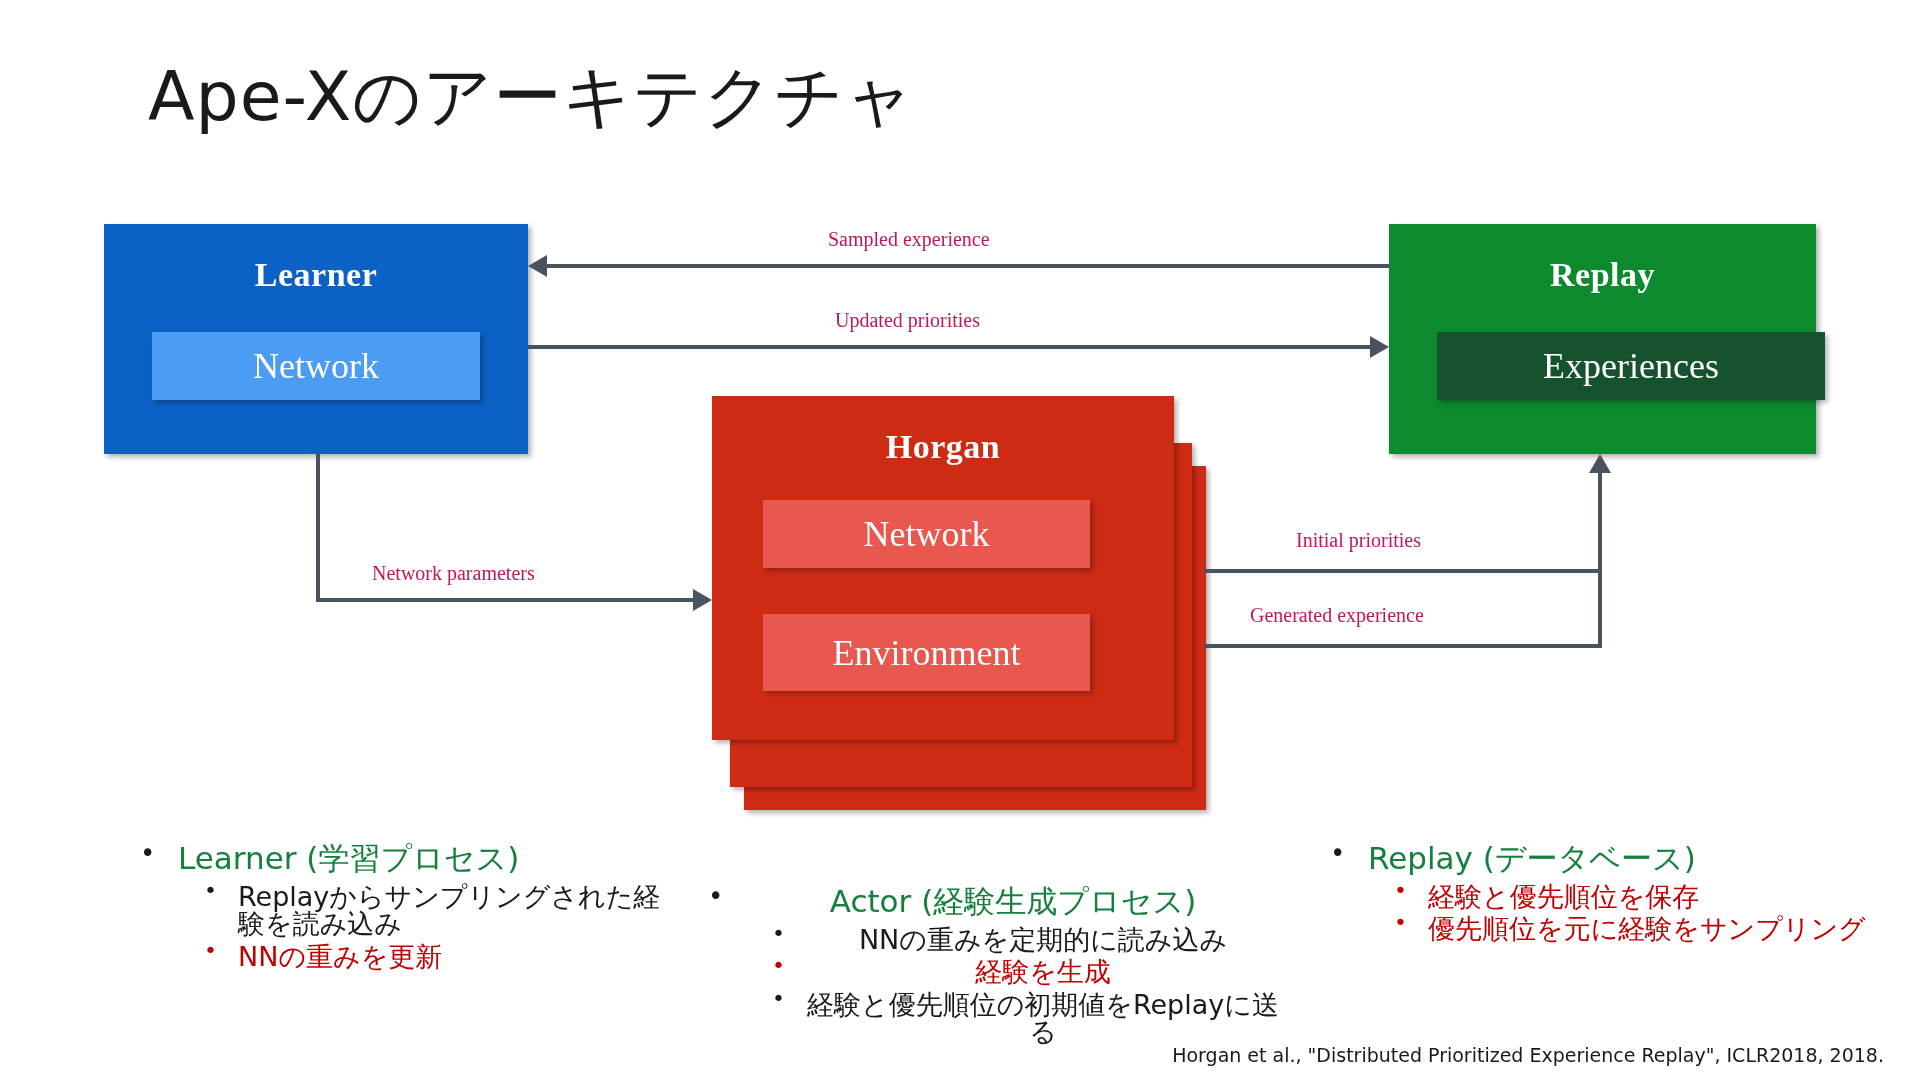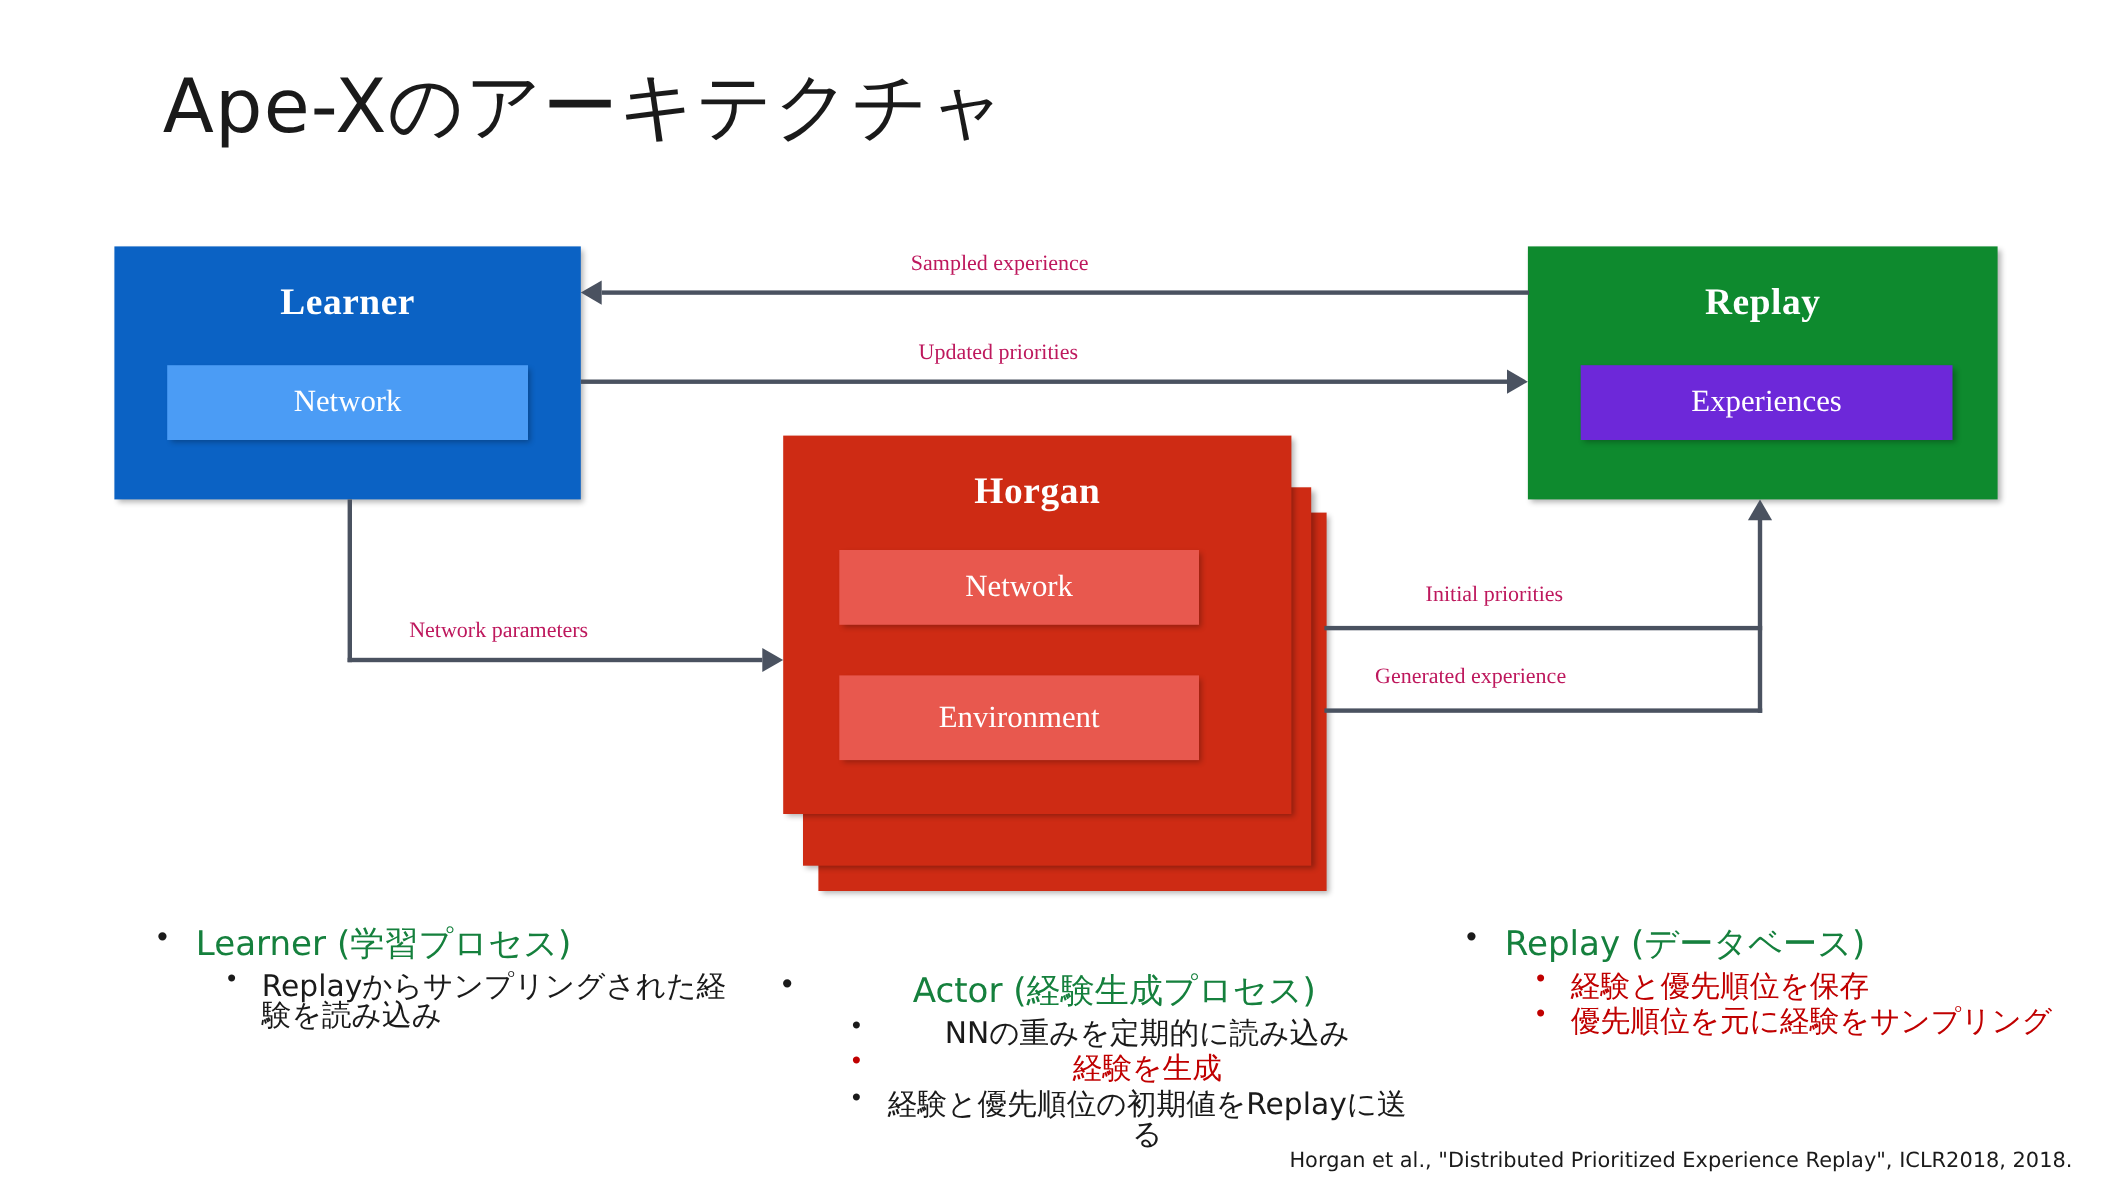--- a/index.html
+++ b/index.html
@@ -60,7 +60,7 @@
     justify-content: center;
     color: #ffffff;
     font-family: "Liberation Serif", serif;
-    font-size: 28px;
+    font-size: 36px;
     font-weight: 400;
   }
 

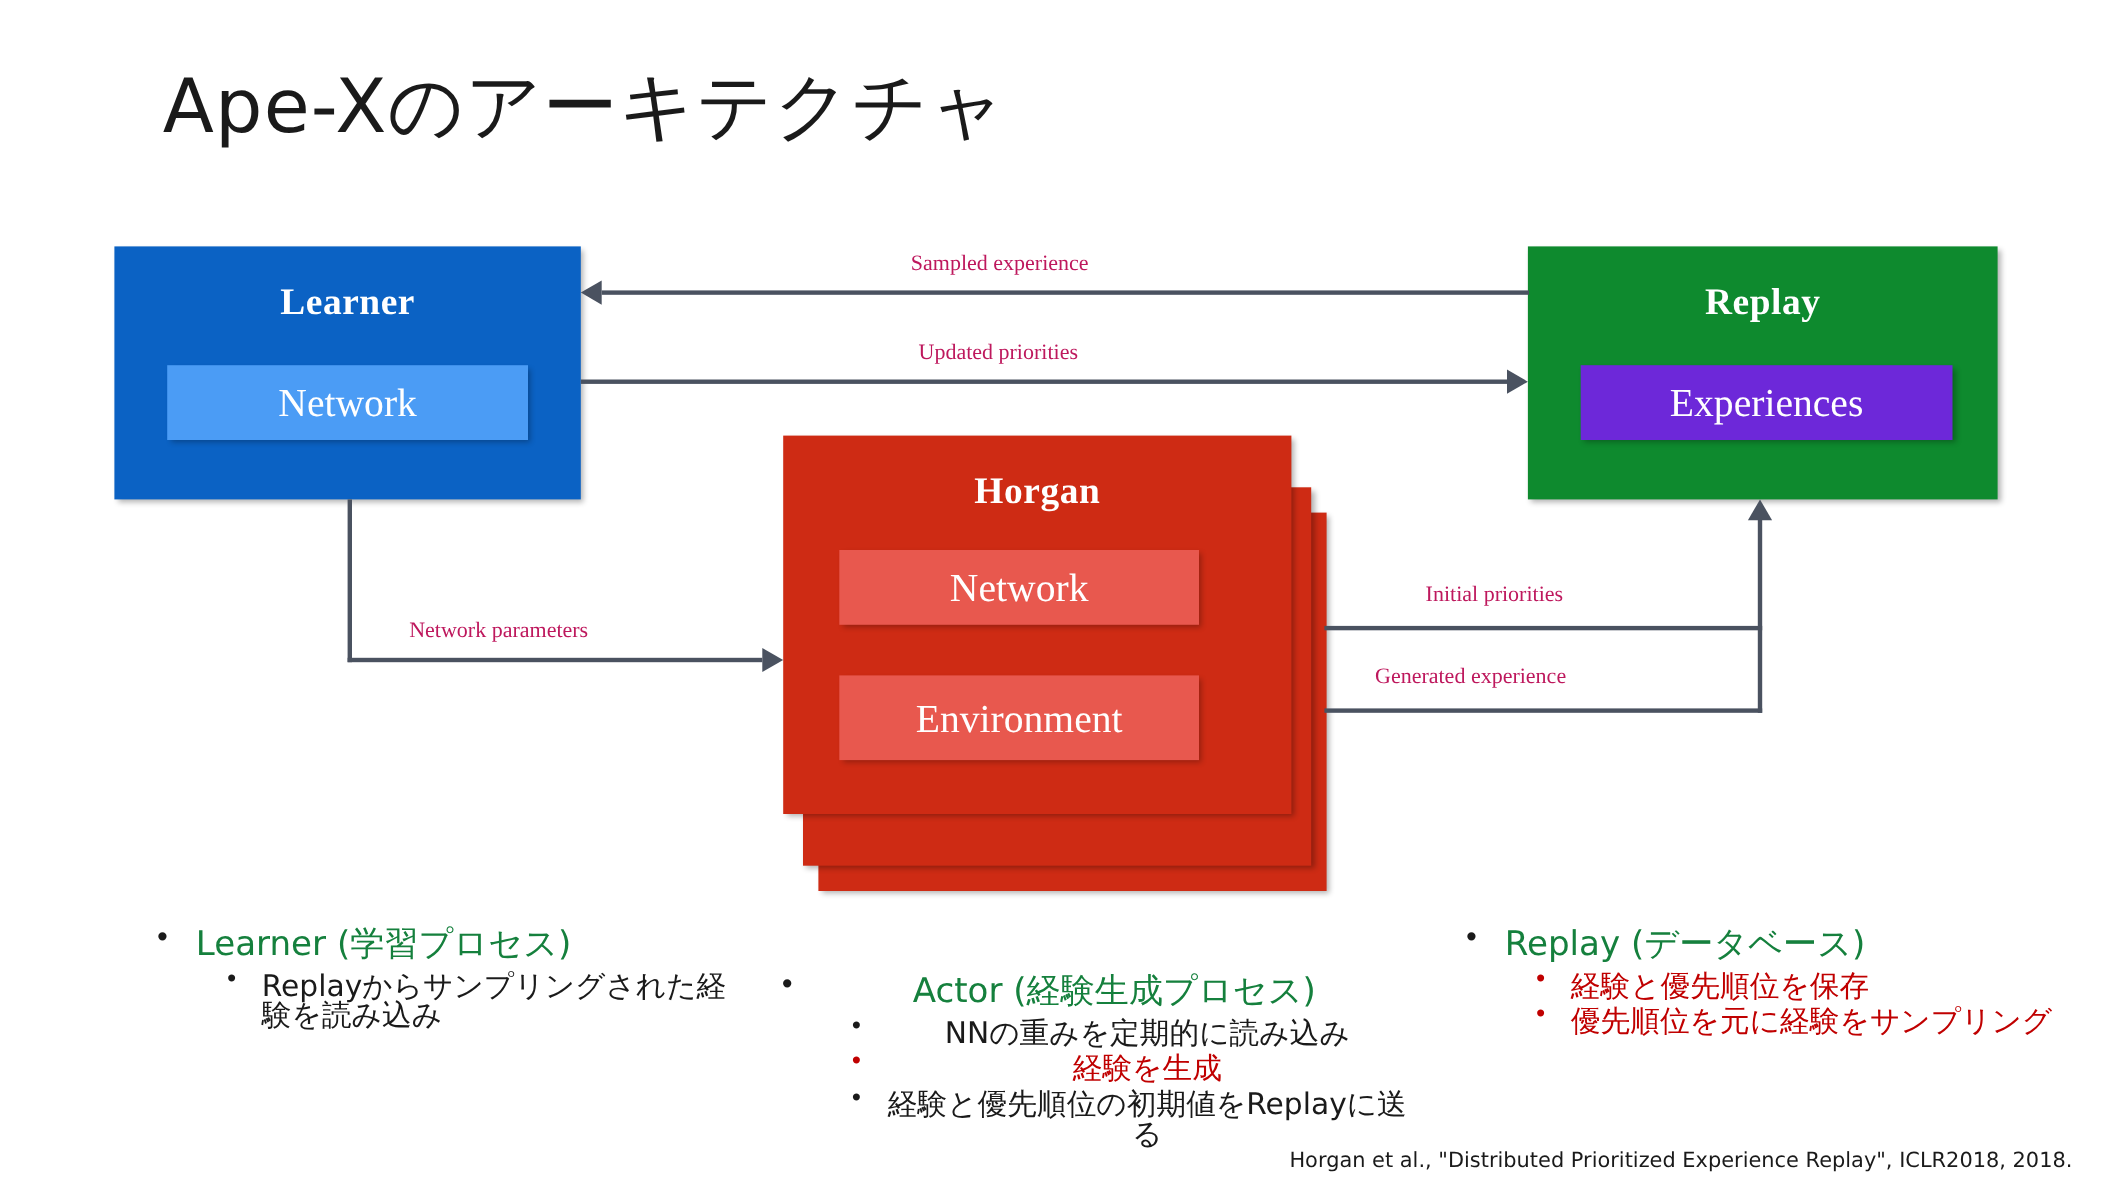--- a/index.html
+++ b/index.html
@@ -72,7 +72,7 @@
   
   #replay-box { left:1389px; top:224px; width:427px; height:230px; background:#0E8A2E; }
   #replay-title { top:32px; }
-  #replay-experiences { left:1437px; top:332px; width:338px; height:68px; background:#6d28d9; }
+  #replay-experiences { left:1437px; top:332px; width:388px; height:68px; background:#14532d; }
 
   
   #actor-card-3 { left:744px; top:466px; width:462px; height:344px; background:#CE2B14; }

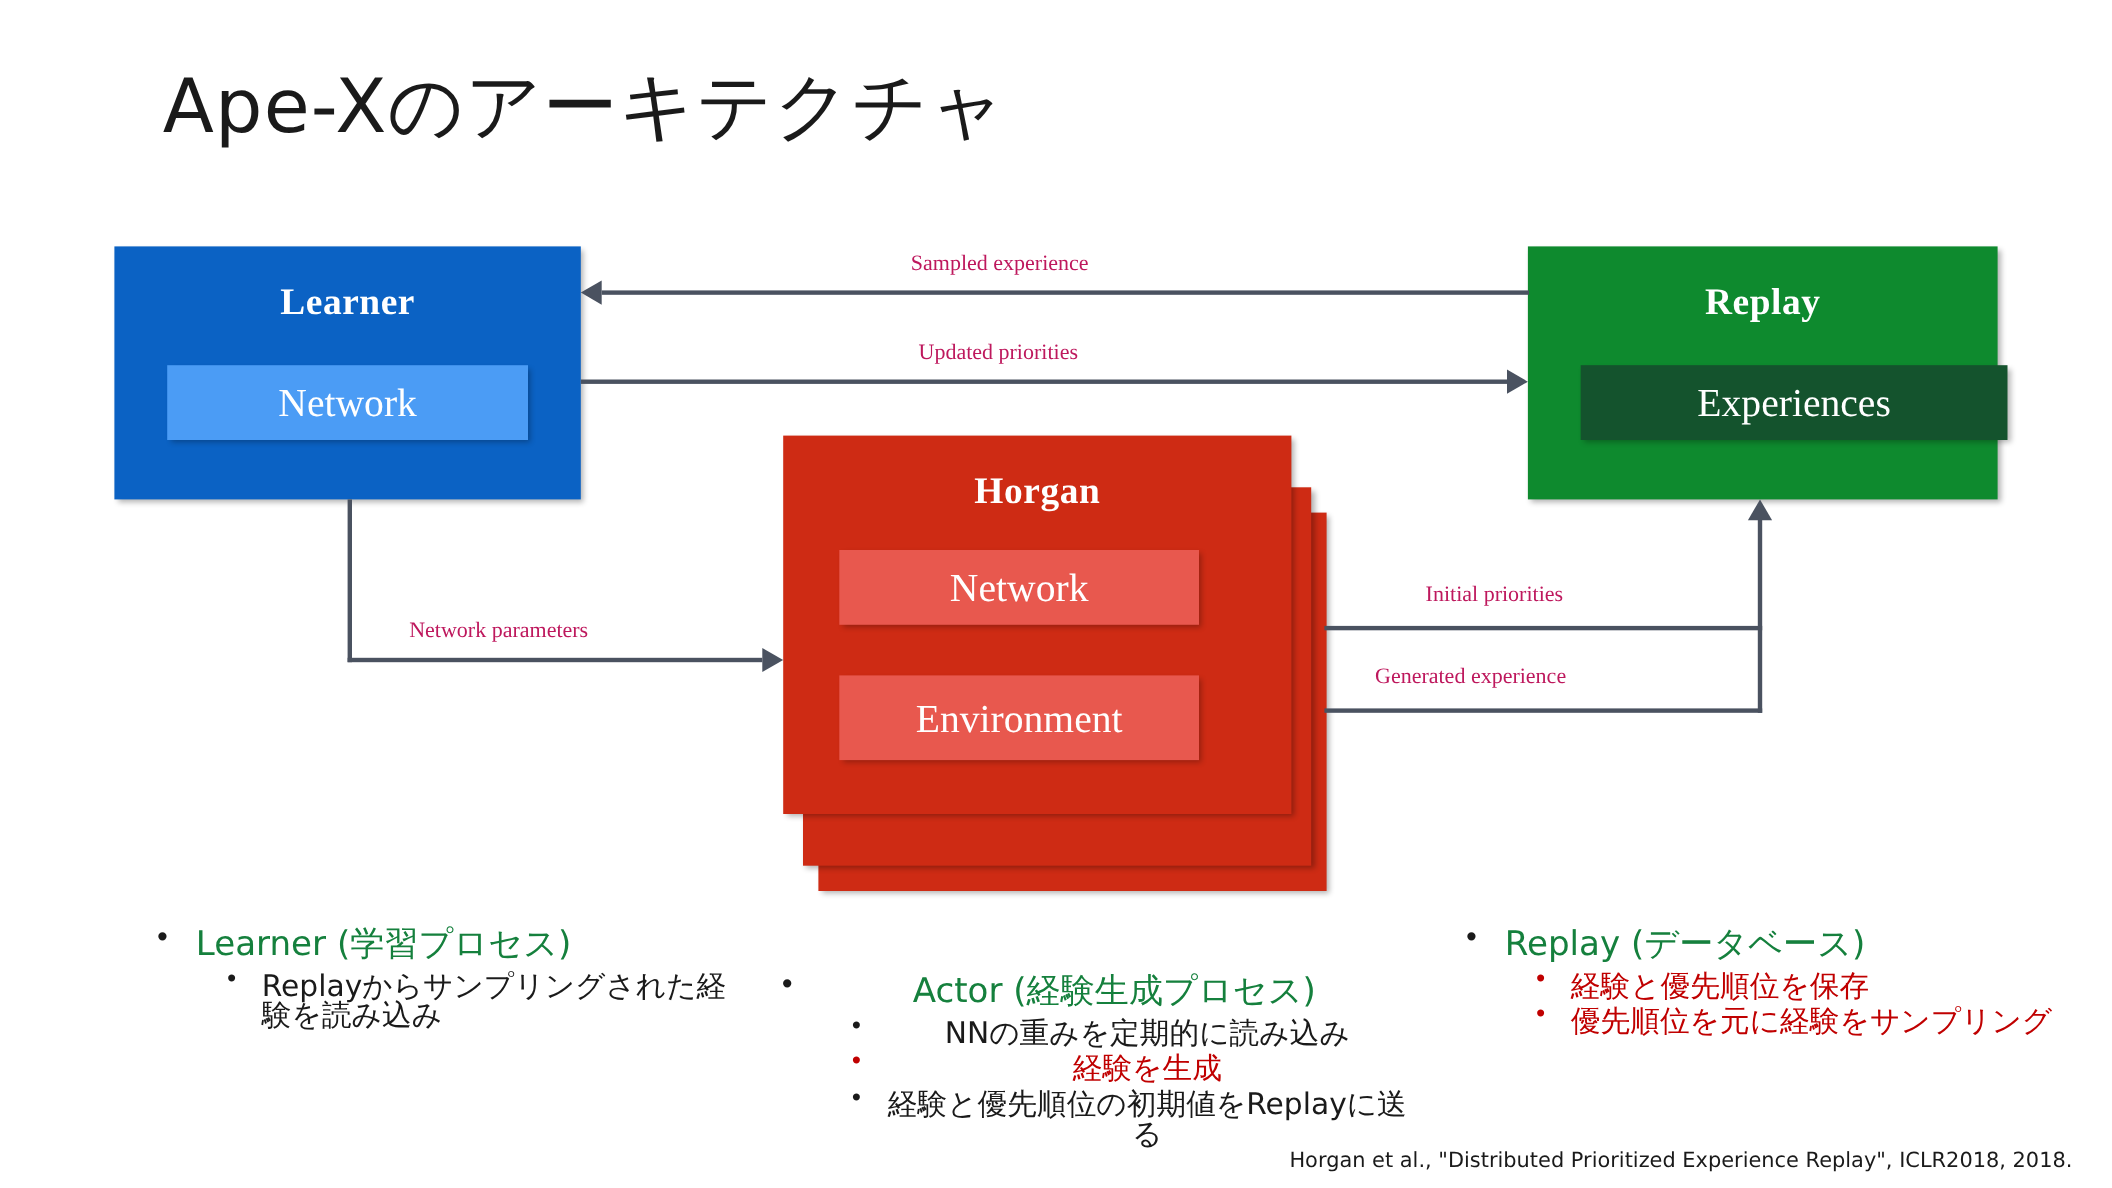--- a/index.html
+++ b/index.html
@@ -203,6 +203,7 @@
 <div class="bullet-col" id="col-learner">
   <div class="b1">Learner (学習プロセス)</div>
   <div class="b2">Replayからサンプリングされた経験を読み込み</div>
+  <div class="b2 red">NNの重みを更新</div>
 </div>
 
 <div class="bullet-col" id="col-actor">

